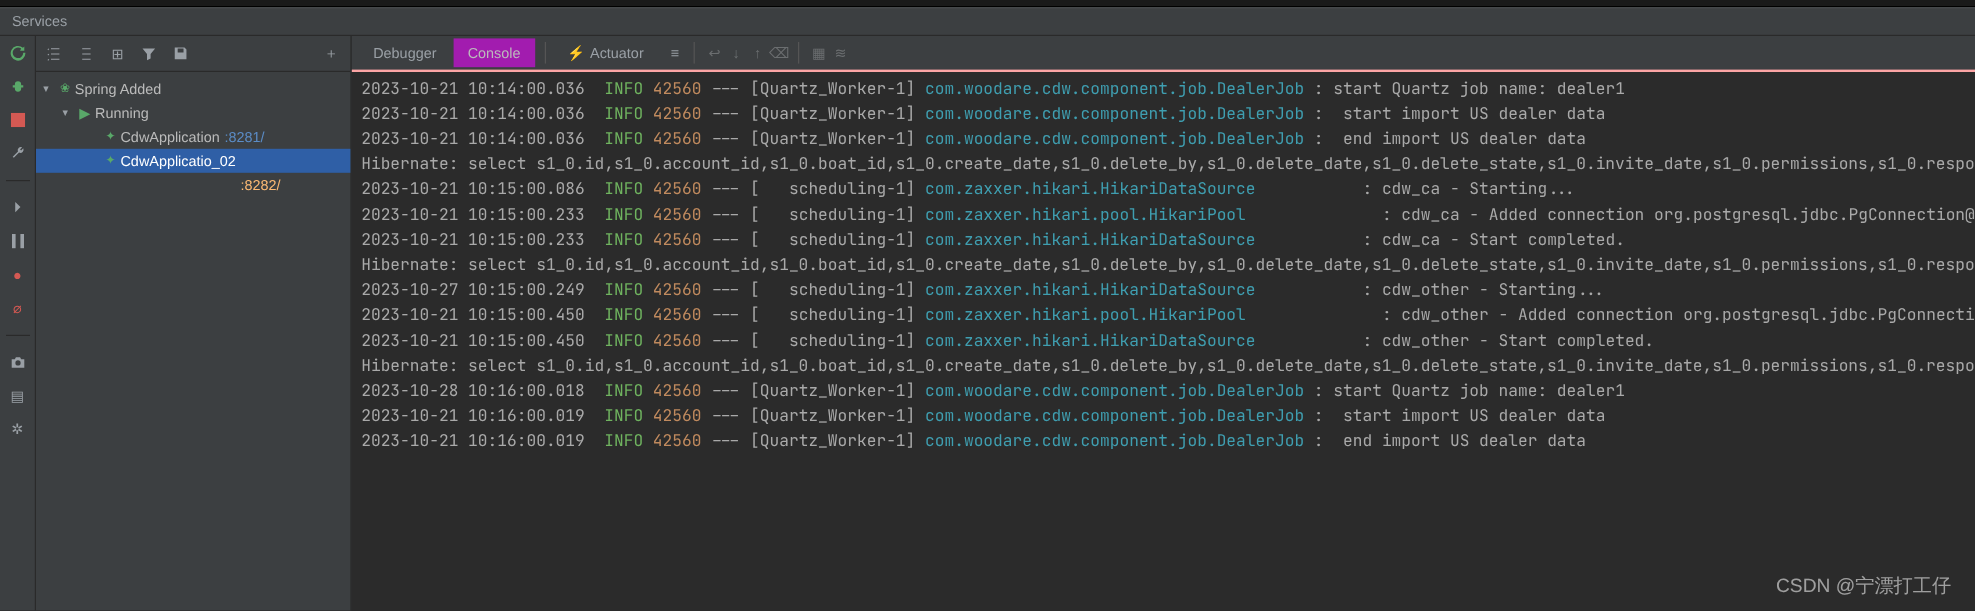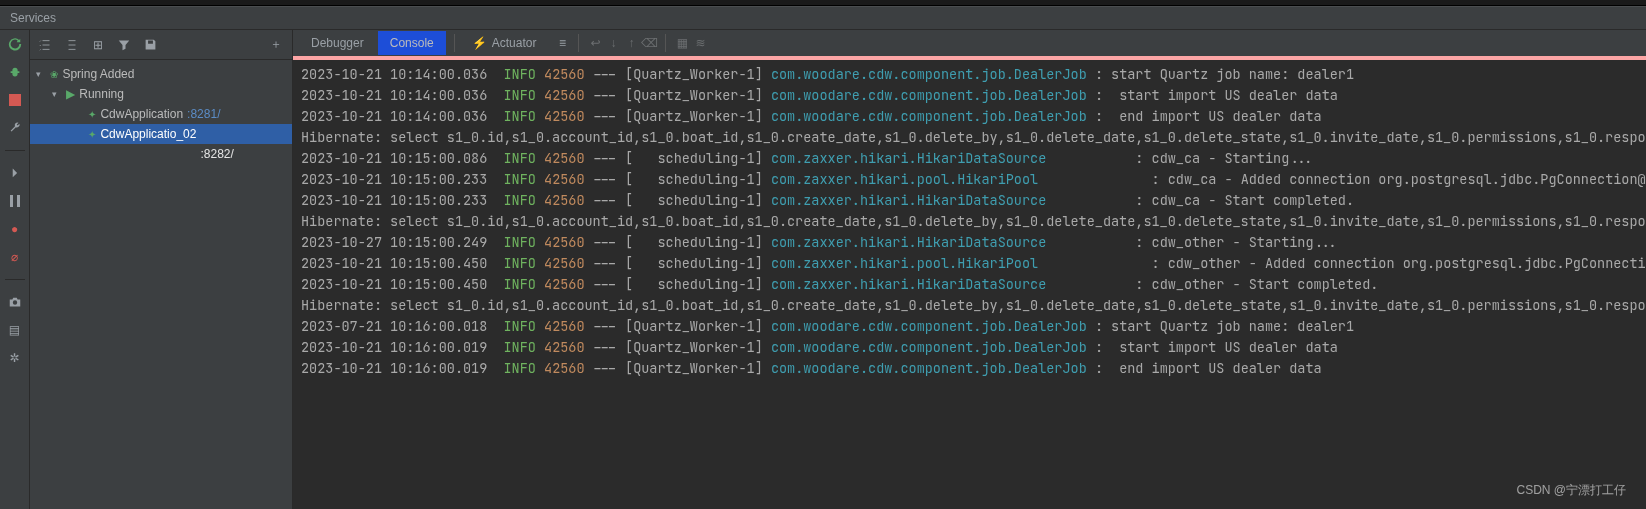--- a/index.html
+++ b/index.html
@@ -58,7 +58,7 @@
 .indent3 { padding-left: 58px; }
 .right { flex: 1; display: flex; flex-direction: column; background: #2b2b2b; overflow: hidden; }
 .right-toolbar {
-  height: 30px; background: #3c3f41; border-bottom: 4px solid #fca5a5;
+  height: 30px; background: #3c3f41; border-bottom: 2px solid #fca5a5;
   display: flex; align-items: center; padding: 0 6px; gap: 2px;
 }
 .tab { padding: 5px 12px; color: #9aa0a6; cursor: pointer; }

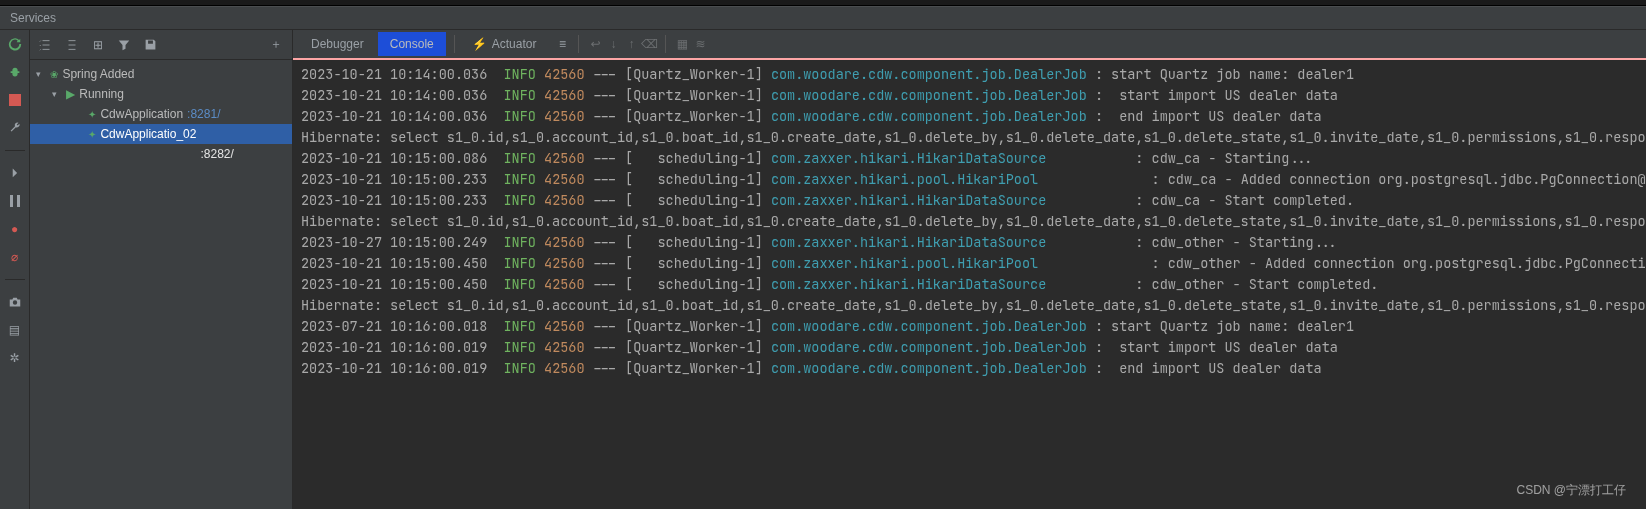--- a/index.html
+++ b/index.html
@@ -62,7 +62,7 @@
   display: flex; align-items: center; padding: 0 6px; gap: 2px;
 }
 .tab { padding: 5px 12px; color: #9aa0a6; cursor: pointer; }
-.tab.active { background: #1d4ed8; color: #bbbbbb; }
+.tab.active { background: #a21caf; color: #bbbbbb; }
 .actuator { padding: 5px 10px; color: #9aa0a6; display: flex; align-items: center; gap: 4px; }
 .act-ic { color: #d97a3e; }
 .vsep { width: 1px; height: 18px; background: #555; margin: 0 6px; }

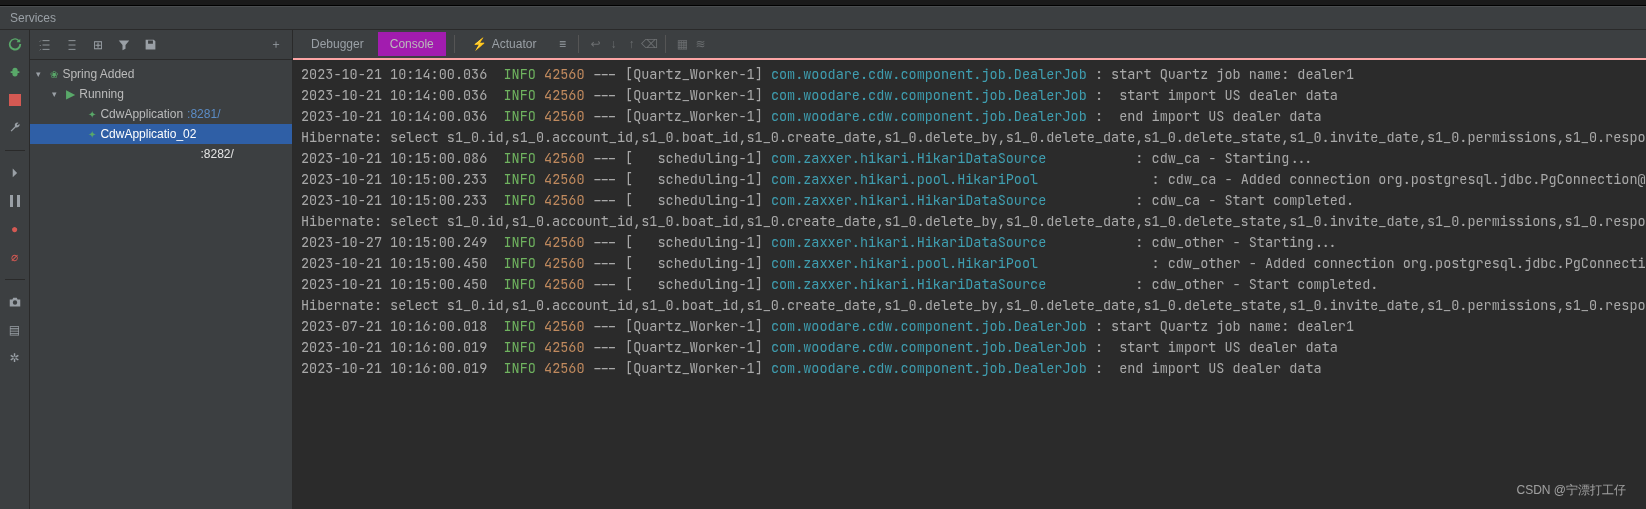--- a/index.html
+++ b/index.html
@@ -53,7 +53,7 @@
 .tree-label { color: #bbbbbb; }
 .tree-row.selected .tree-label { color: #fff; font-weight: 400; }
 .port-blue { color: #5b8cc6; }
-.tree-row.selected .port-blue { color: #e5e5e5; margin-top: 40px; }
+.tree-row.selected .port-blue { color: #fdba74; margin-top: 40px; }
 .indent1 { padding-left: 22px; }
 .indent3 { padding-left: 58px; }
 .right { flex: 1; display: flex; flex-direction: column; background: #2b2b2b; overflow: hidden; }

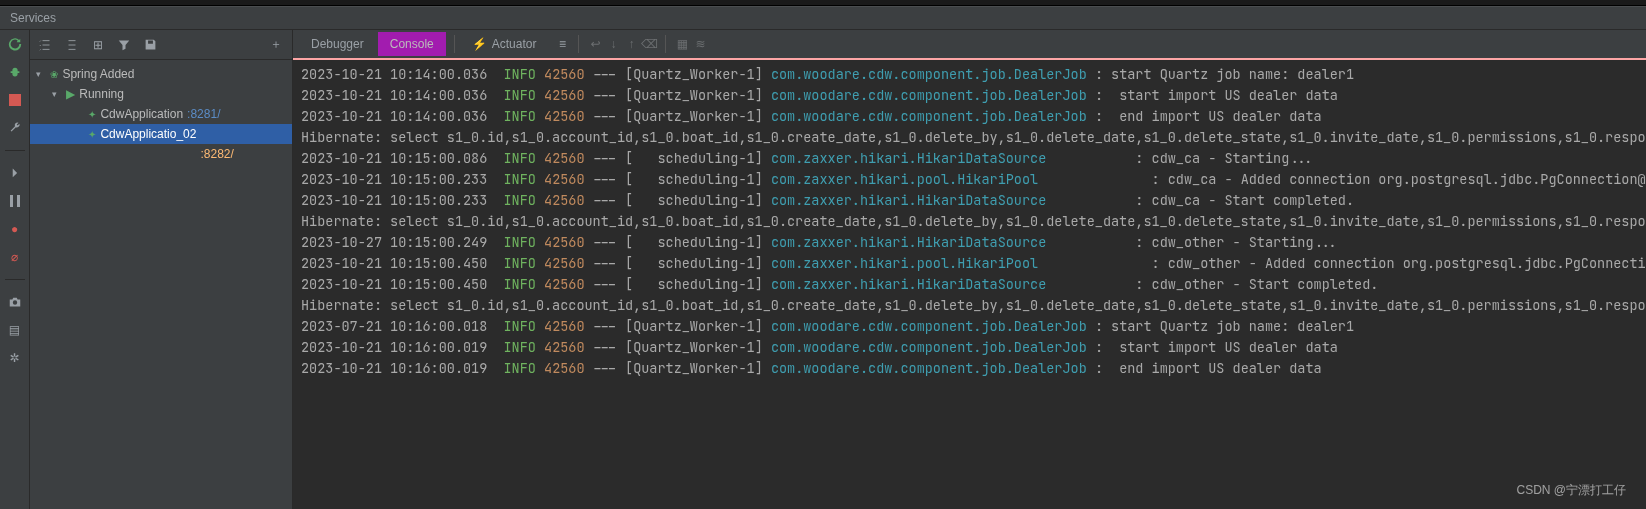--- a/index.html
+++ b/index.html
@@ -214,7 +214,7 @@
 <span class="ts">2023-10-21 10:15:00.450</span>  <span class="lvl">INFO</span> <span class="pid">42560</span> <span class="sep-dash">---</span> <span class="thr">[   scheduling-1]</span> <span class="cls">com.zaxxer.hikari.pool.HikariPool       </span><span class="msg">       : cdw_other - Added connection org.postgresql.jdbc.PgConnection@763</span>
 <span class="ts">2023-10-21 10:15:00.450</span>  <span class="lvl">INFO</span> <span class="pid">42560</span> <span class="sep-dash">---</span> <span class="thr">[   scheduling-1]</span> <span class="cls">com.zaxxer.hikari.HikariDataSource      </span><span class="msg">     : cdw_other - Start completed.</span>
 <span class="hib">Hibernate: select s1_0.id,s1_0.account_id,s1_0.boat_id,s1_0.create_date,s1_0.delete_by,s1_0.delete_date,s1_0.delete_state,s1_0.invite_date,s1_0.permissions,s1_0.respo</span>
-<span class="ts">2023-07-21 10:16:00.018</span>  <span class="lvl">INFO</span> <span class="pid">42560</span> <span class="sep-dash">---</span> <span class="thr">[Quartz_Worker-1]</span> <span class="cls">com.woodare.cdw.component.job.DealerJob </span><span class="msg">: start Quartz job name: dealer1</span>
+<span class="ts">2023-10-28 10:16:00.018</span>  <span class="lvl">INFO</span> <span class="pid">42560</span> <span class="sep-dash">---</span> <span class="thr">[Quartz_Worker-1]</span> <span class="cls">com.woodare.cdw.component.job.DealerJob </span><span class="msg">: start Quartz job name: dealer1</span>
 <span class="ts">2023-10-21 10:16:00.019</span>  <span class="lvl">INFO</span> <span class="pid">42560</span> <span class="sep-dash">---</span> <span class="thr">[Quartz_Worker-1]</span> <span class="cls">com.woodare.cdw.component.job.DealerJob </span><span class="msg">:  start import US dealer data</span>
 <span class="ts">2023-10-21 10:16:00.019</span>  <span class="lvl">INFO</span> <span class="pid">42560</span> <span class="sep-dash">---</span> <span class="thr">[Quartz_Worker-1]</span> <span class="cls">com.woodare.cdw.component.job.DealerJob </span><span class="msg">:  end import US dealer data</span>
 </div>

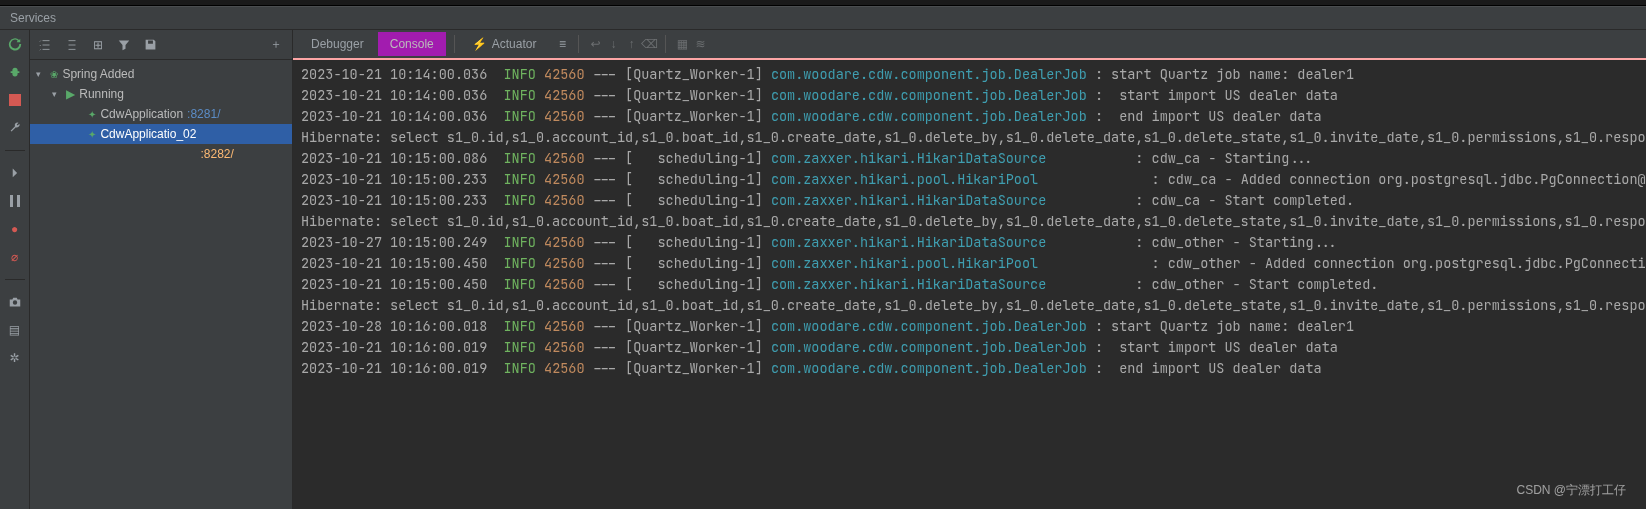--- a/index.html
+++ b/index.html
@@ -80,7 +80,7 @@
 .hib { color: #a9a9a9; }
 .watermark {
   position: absolute; right: 20px; bottom: 10px;
-  color: rgba(255,255,255,0.55); font-size: 12px;
+  color: rgba(255,255,255,0.55); font-size: 16px;
   font-family: sans-serif;
 }
 </style>

